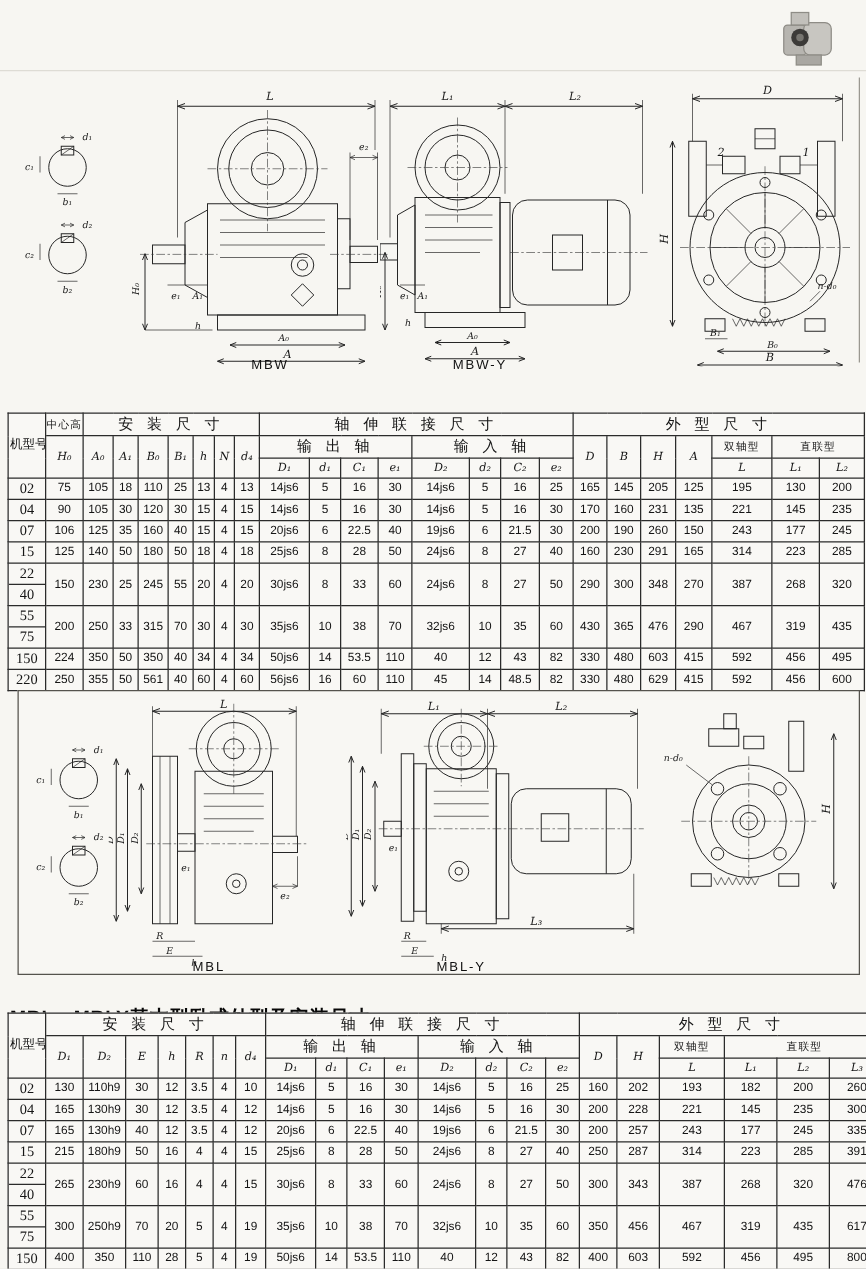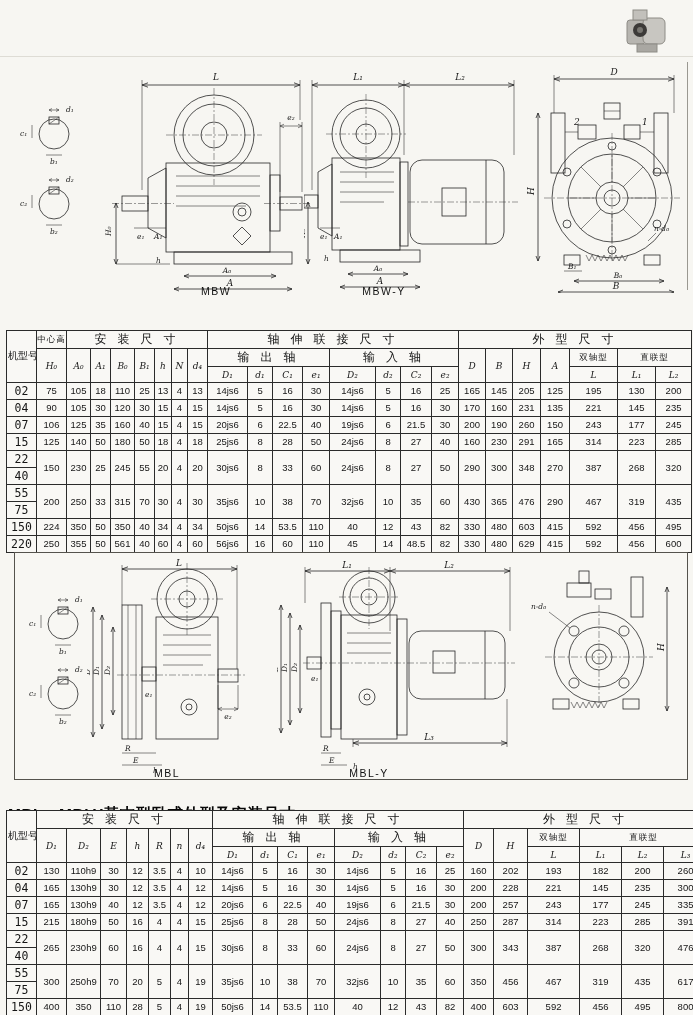--- a/index.html
+++ b/index.html
@@ -20,7 +20,7 @@
             word-break:break-all;line-height:1.25;padding:0 1px;letter-spacing:0;}
   table.dim td{font-size:9.5px;height:16px;line-height:16px;}
   table.dim td.model{font-size:11.5px;font-family:"DejaVu Sans Mono",monospace;}
-  td.model div{height:16px;line-height:16px;}
+  td.model div{height:16px;line-height:16px;font-family:Liberation Serif, serif;}
   tr.dbl td{height:32px;}
   td.model div.sep{border-bottom:1px solid #2b2b2b;}
   

